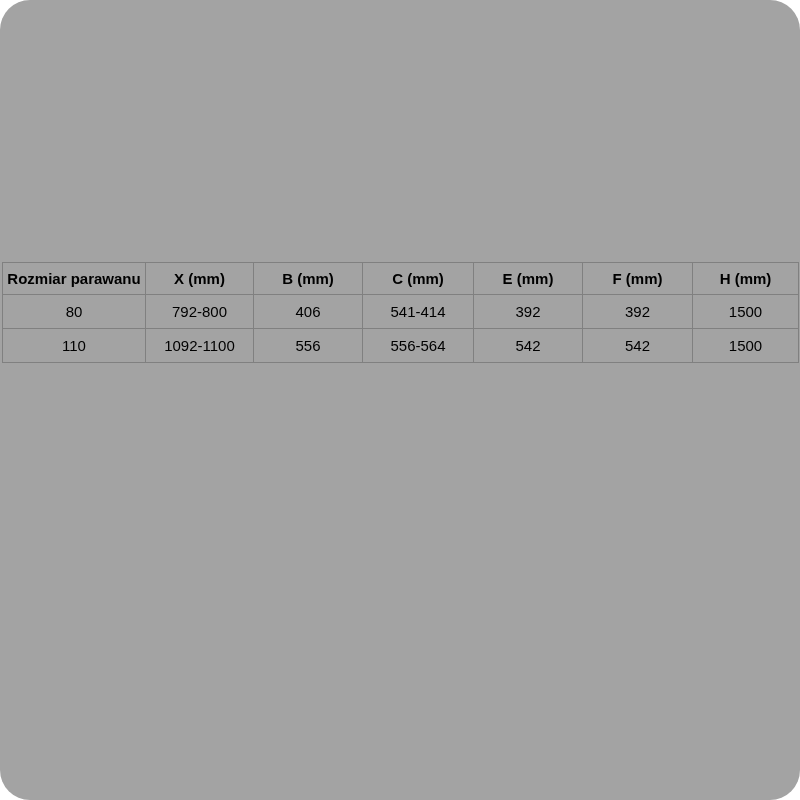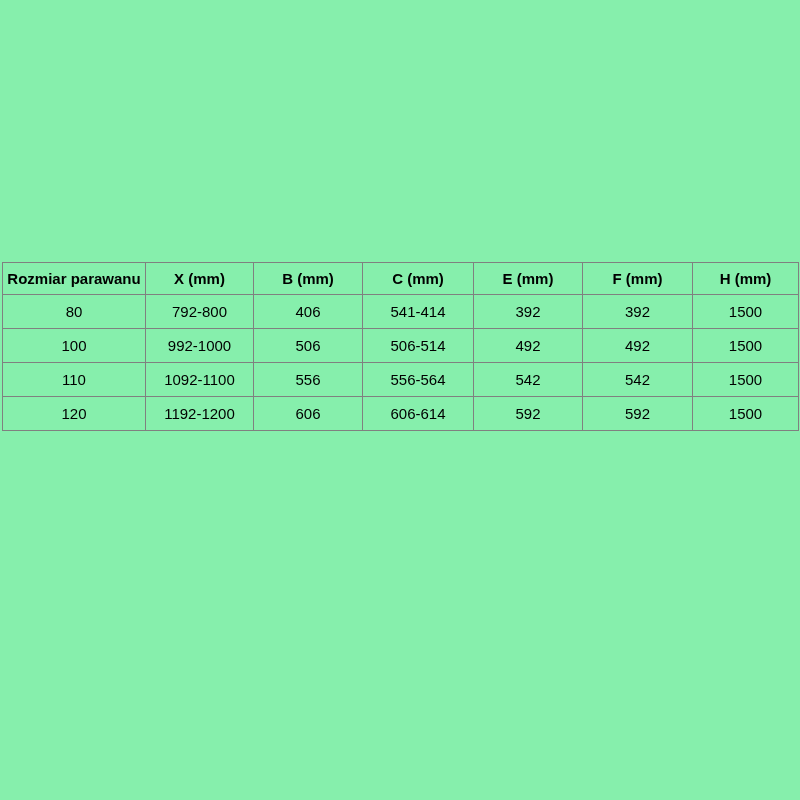--- a/index.html
+++ b/index.html
@@ -13,8 +13,9 @@
     position: relative;
     width: 800px;
     height: 800px;
-    background: #86efac;
+    background: #a3a3a3;
     overflow: hidden;
+    border-radius: 30px;
   }
   .table-wrap {
     position: absolute;

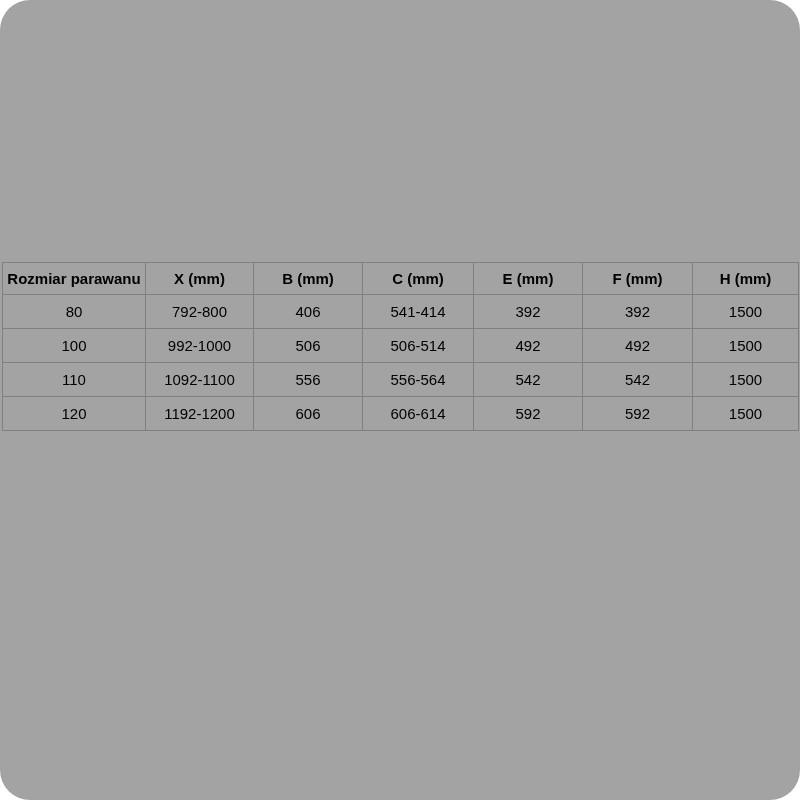--- a/index.html
+++ b/index.html
@@ -92,15 +92,6 @@
             <td>1500</td>
           </tr>
           <tr>
-            <td>100</td>
-            <td>992-1000</td>
-            <td>506</td>
-            <td>506-514</td>
-            <td>492</td>
-            <td>492</td>
-            <td>1500</td>
-          </tr>
-          <tr>
             <td>110</td>
             <td>1092-1100</td>
             <td>556</td>

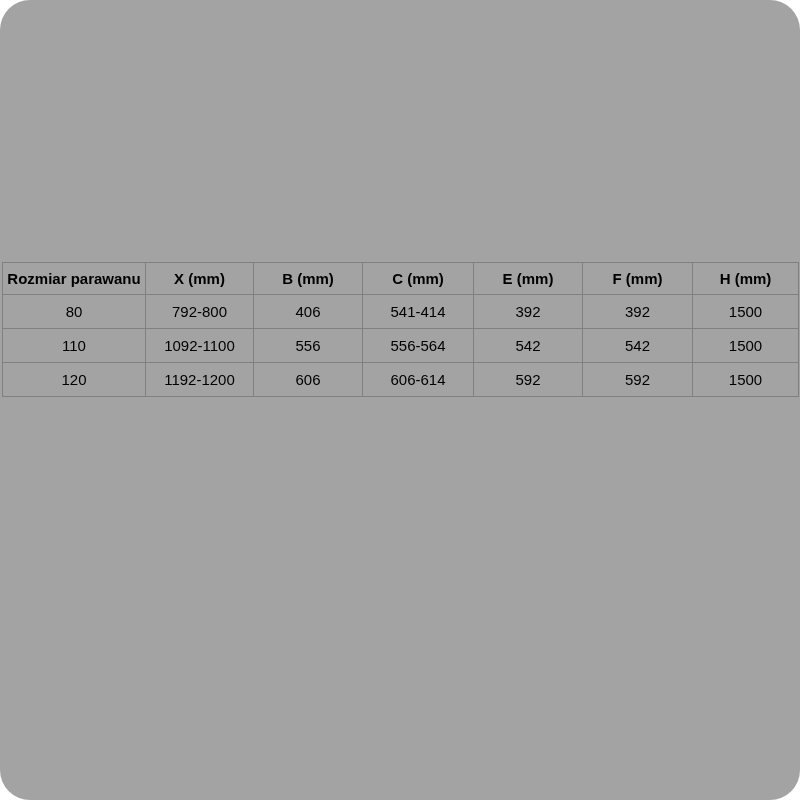--- a/index.html
+++ b/index.html
@@ -100,15 +100,6 @@
             <td>542</td>
             <td>1500</td>
           </tr>
-          <tr>
-            <td>120</td>
-            <td>1192-1200</td>
-            <td>606</td>
-            <td>606-614</td>
-            <td>592</td>
-            <td>592</td>
-            <td>1500</td>
-          </tr>
         </tbody>
     </table>
   </div>

